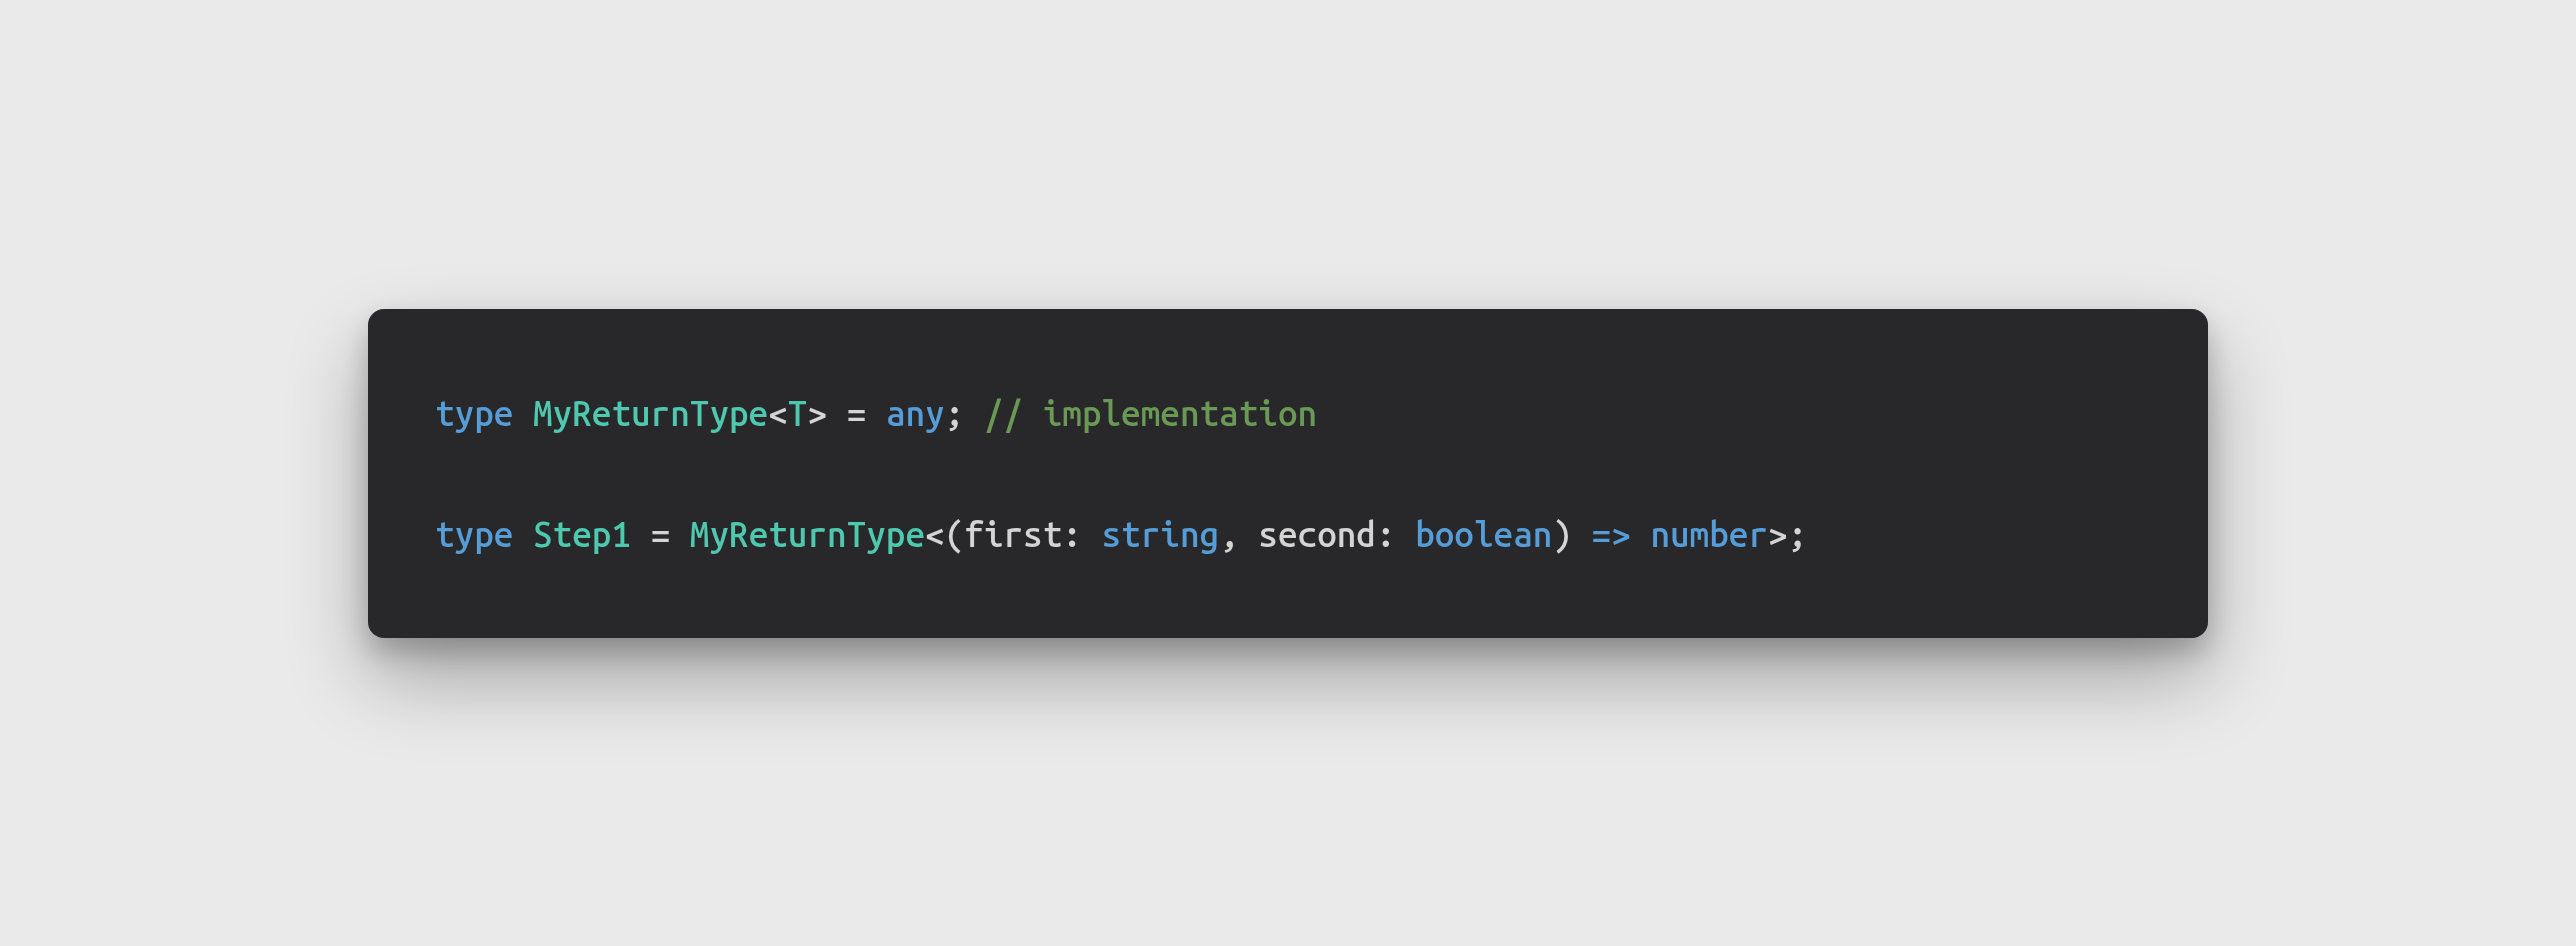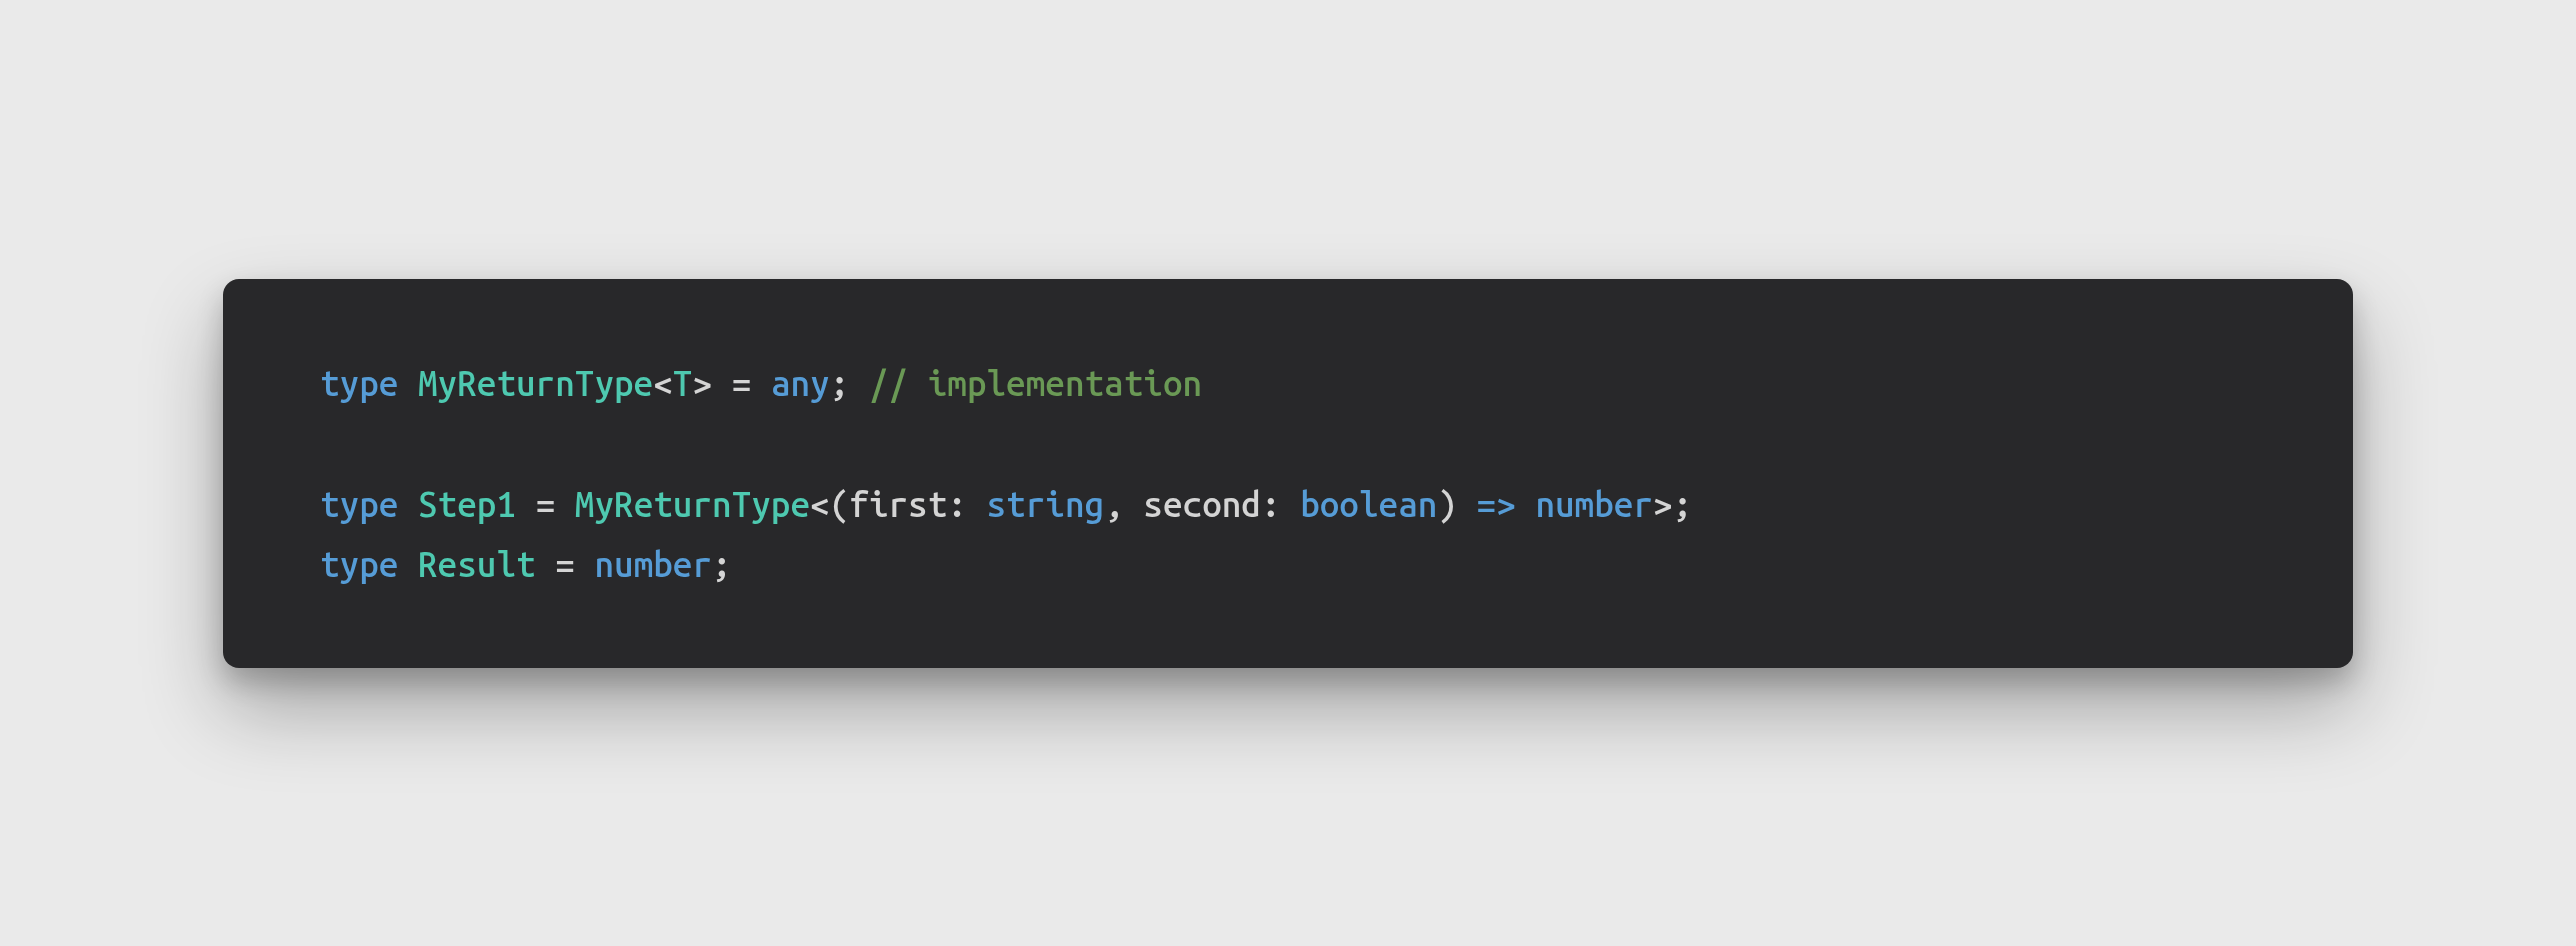--- a/index.html
+++ b/index.html
@@ -19,8 +19,8 @@
     .code-block {
       background: #28282a;
       border-radius: 16px;
-      padding: 74px 67px 74px 97px;
-      width: 2130px;
+      padding: 74px 67px 74px 67px;
+      width: 1840px;
       box-shadow: 0 40px 81px rgba(0,0,0,0.30), 0 13.4px 27px rgba(0,0,0,0.20);
     }
     .code-line {

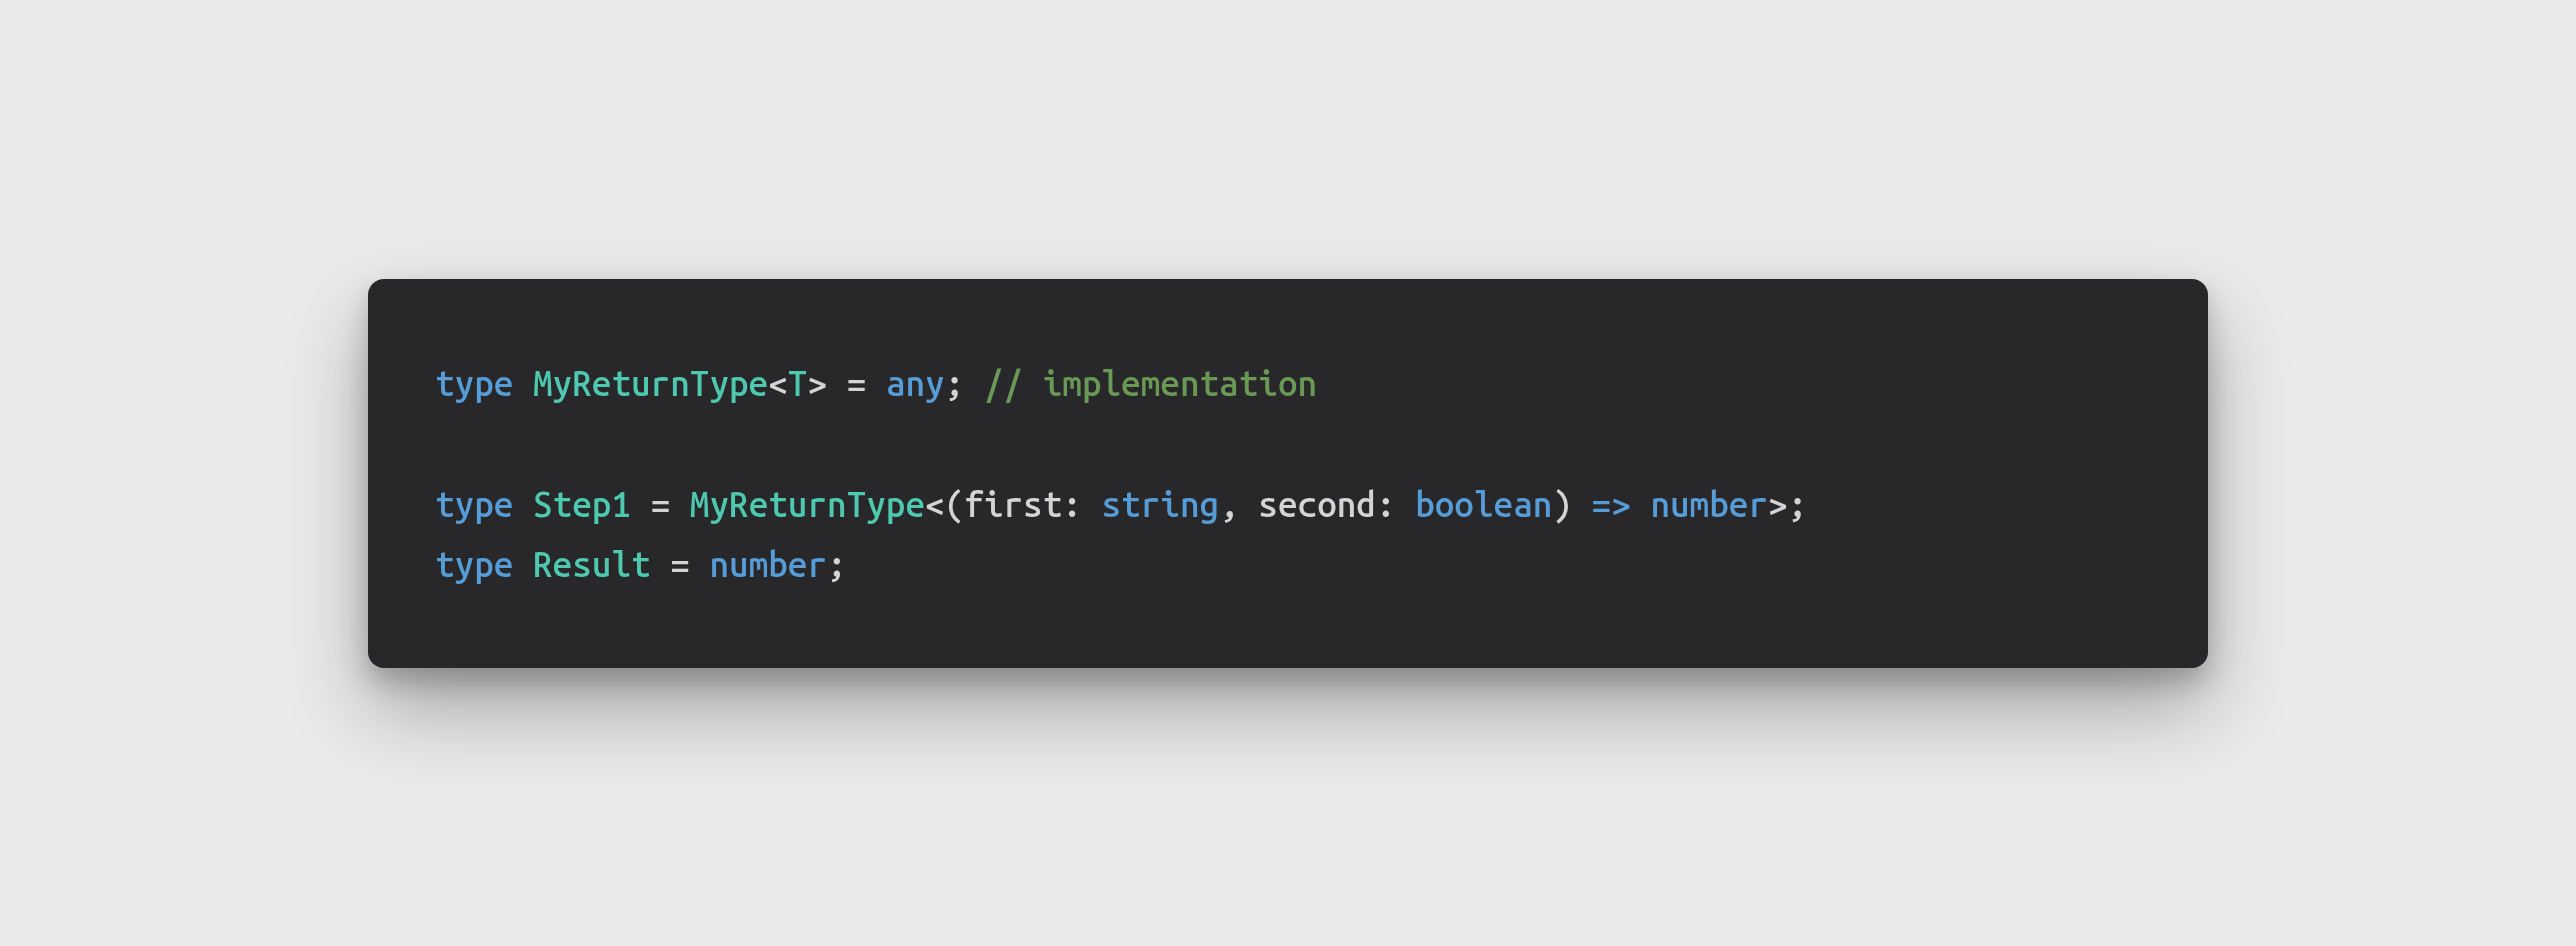--- a/index.html
+++ b/index.html
@@ -60,7 +60,6 @@
   <div class="code-line"><span class="tok-keyword">type</span><span> </span><span class="tok-type">MyReturnType</span><span class="tok-punct">&lt;</span><span class="tok-type">T</span><span class="tok-punct">&gt;</span><span> </span><span class="tok-op">=</span><span> </span><span class="tok-primitive">any</span><span class="tok-punct">;</span><span> </span><span class="tok-comment">// implementation</span></div>
   <div class="code-line">&nbsp;</div>
   <div class="code-line"><span class="tok-keyword">type</span><span> </span><span class="tok-type">Step1</span><span> </span><span class="tok-op">=</span><span> </span><span class="tok-type">MyReturnType</span><span class="tok-punct">&lt;</span><span class="tok-punct">(</span><span class="tok-param">first</span><span class="tok-punct">:</span><span> </span><span class="tok-primitive">string</span><span class="tok-punct">,</span><span> </span><span class="tok-param">second</span><span class="tok-punct">:</span><span> </span><span class="tok-primitive">boolean</span><span class="tok-punct">)</span><span> </span><span class="tok-primitive">=&gt;</span><span> </span><span class="tok-primitive">number</span><span class="tok-punct">&gt;</span><span class="tok-punct">;</span></div>
-  <div class="code-line"><span class="tok-keyword">type</span><span> </span><span class="tok-type">Result</span><span> </span><span class="tok-op">=</span><span> </span><span class="tok-primitive">number</span><span class="tok-punct">;</span></div>
 </div>
 
 

